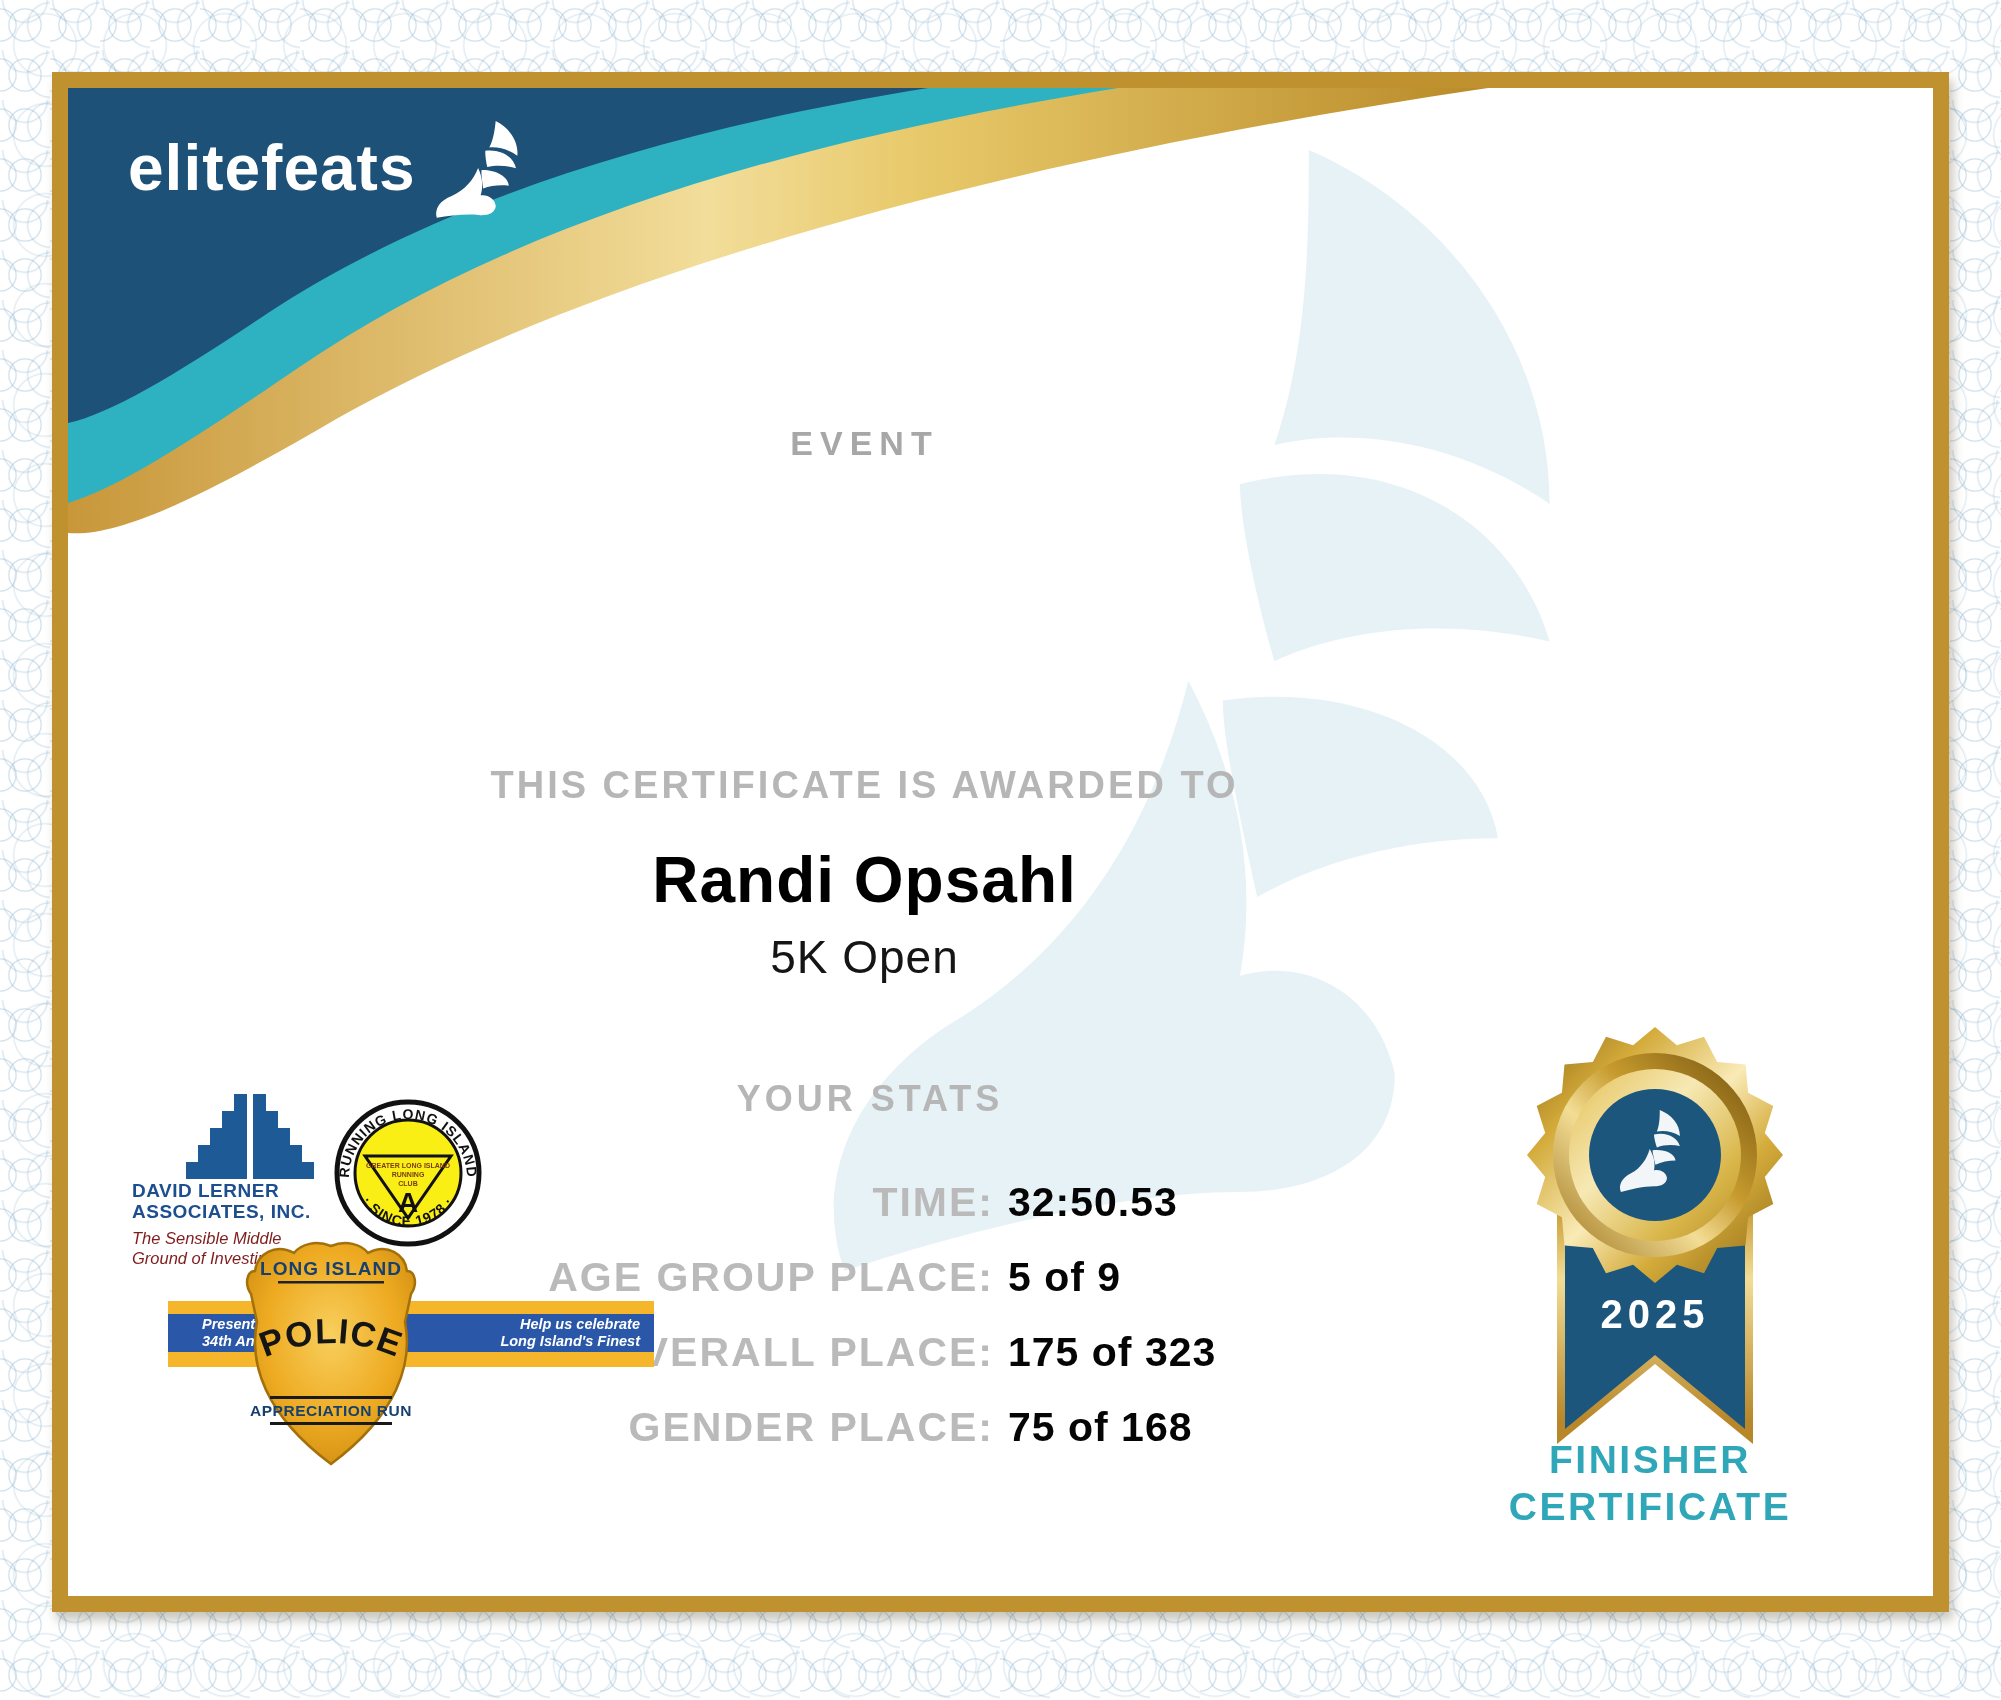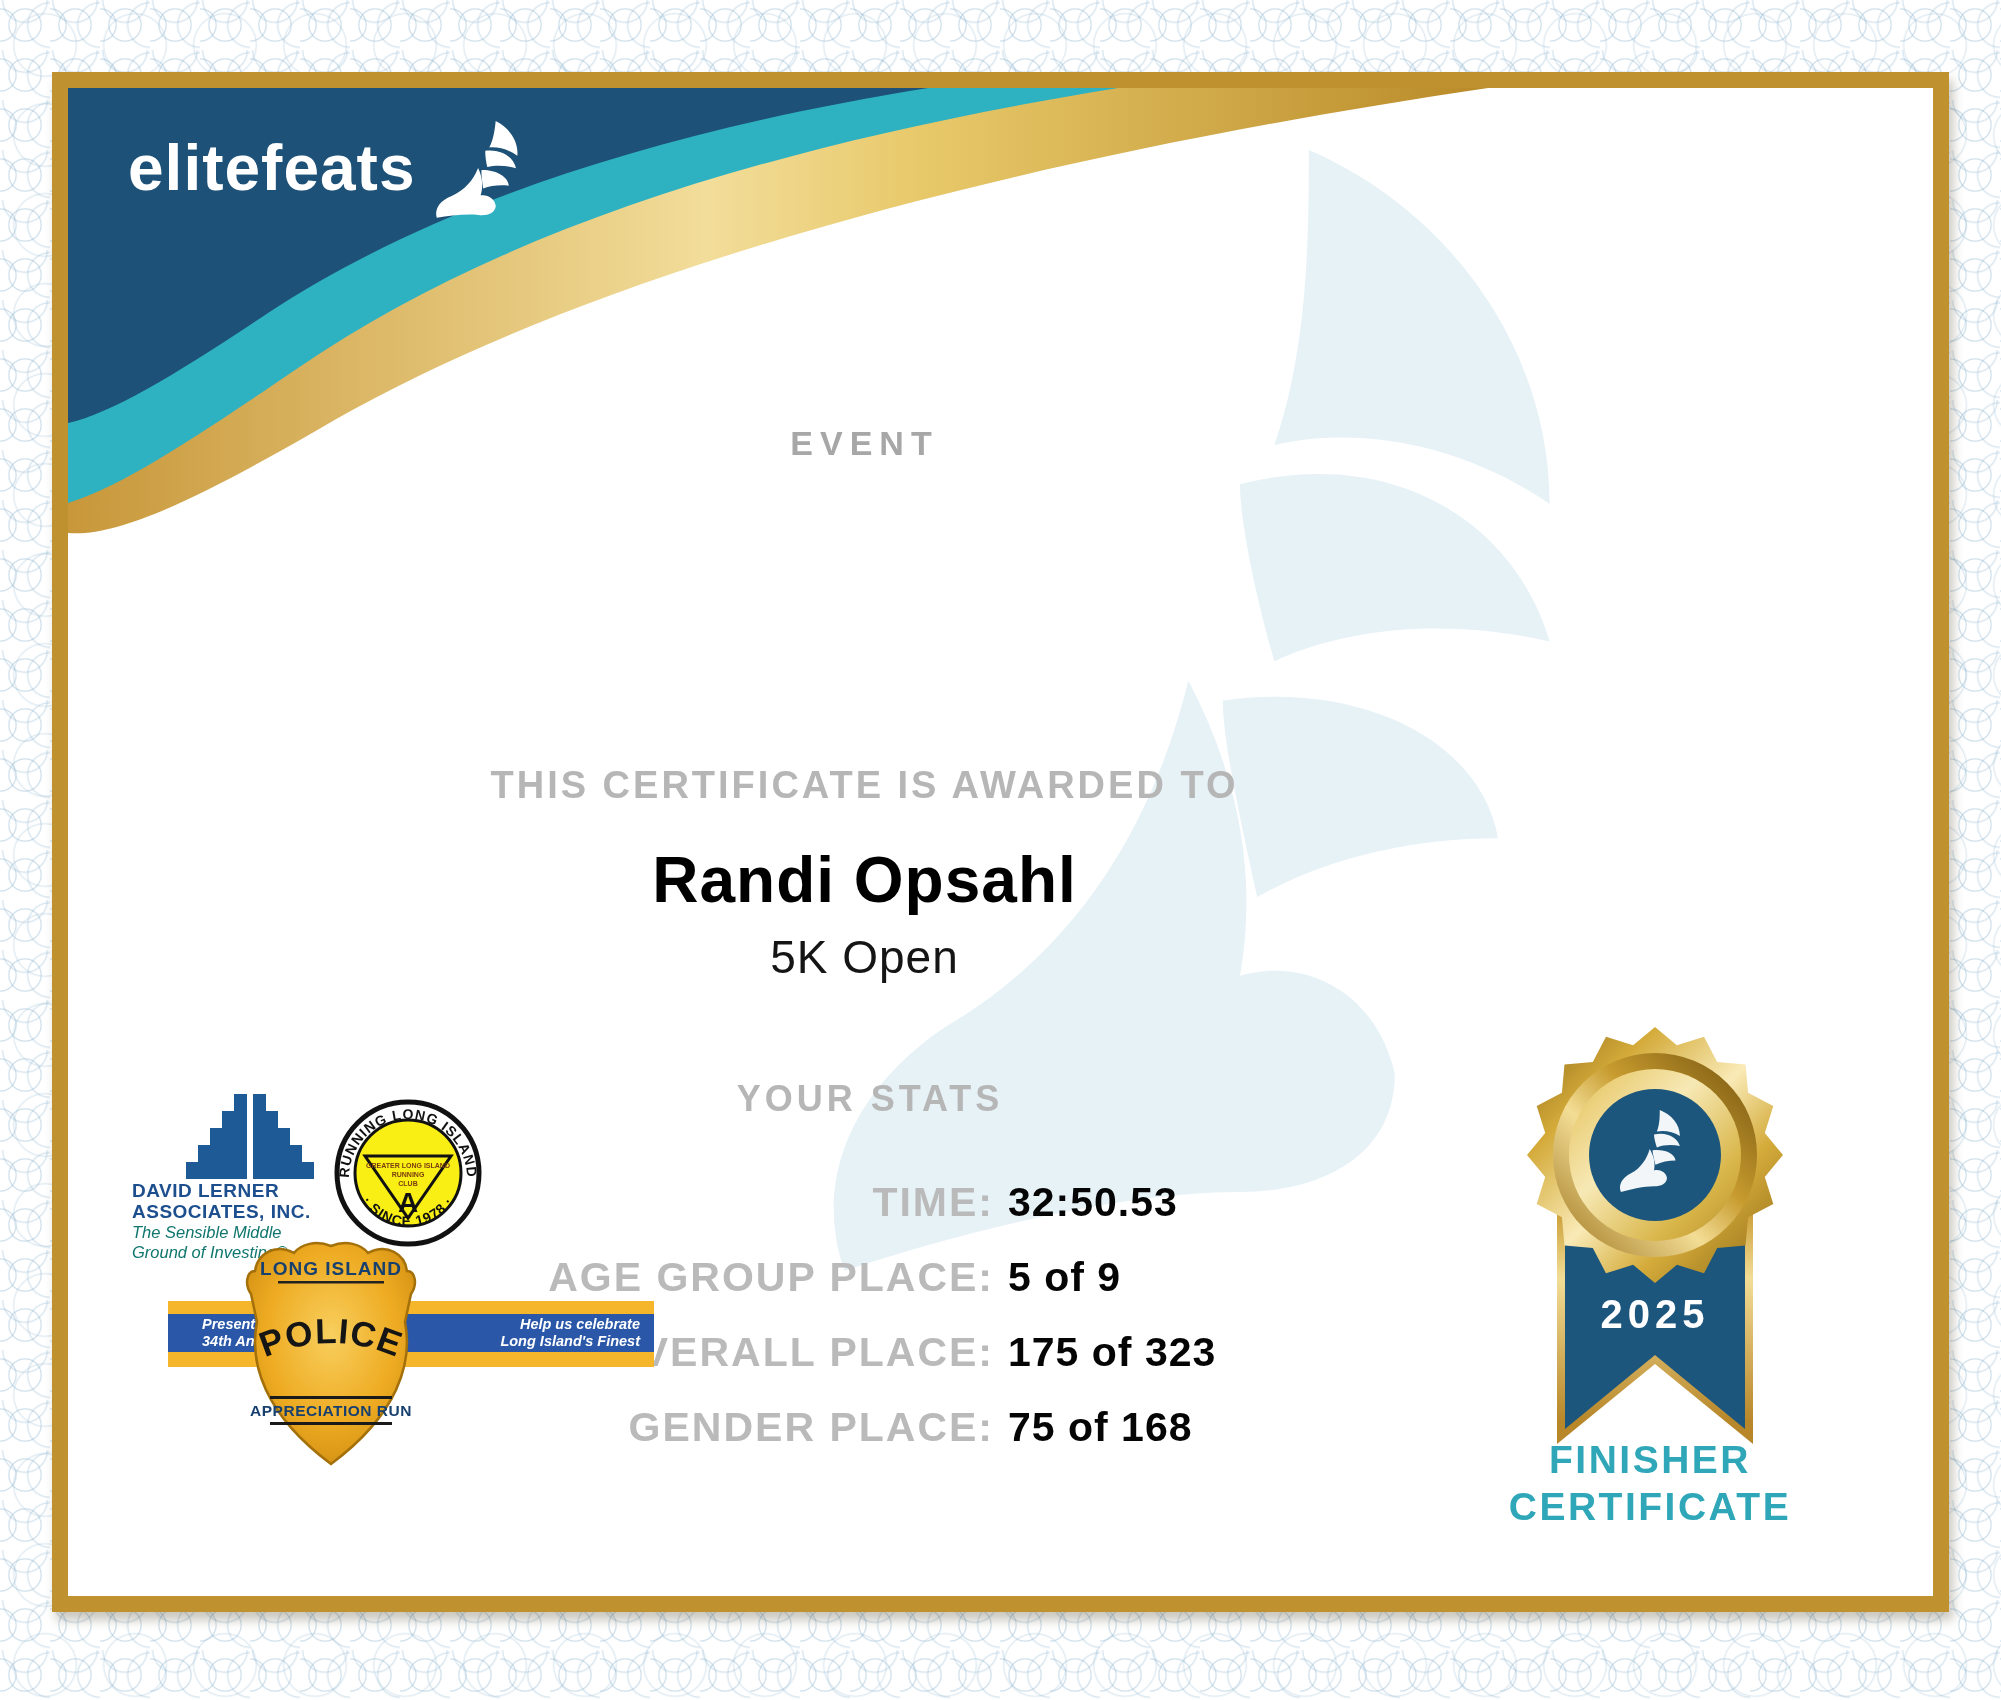--- a/index.html
+++ b/index.html
@@ -42,7 +42,7 @@
   .dla-logo{position:absolute;left:175px;top:1094px;z-index:4;}
   .dla-text{position:absolute;left:132px;top:1180px;width:200px;text-align:left;z-index:4;}
   .dla-name{font-size:19px;line-height:21px;font-weight:bold;color:#1d4f8f;letter-spacing:.5px;}
-  .dla-tag{font-size:16.5px;line-height:20px;font-style:italic;color:#0f766e;}
+  .dla-tag{margin-top:6px;font-size:16.5px;line-height:20px;font-style:italic;color:#7f1d1d;}
   .rli-logo{position:absolute;left:333px;top:1098px;z-index:4;}
   .police-band{position:absolute;left:168px;top:1301px;width:486px;height:66px;background:#f6b62b;z-index:4;}
   .police-band-blue{position:absolute;left:0;top:13px;width:100%;height:38px;background:#2a57a8;}

